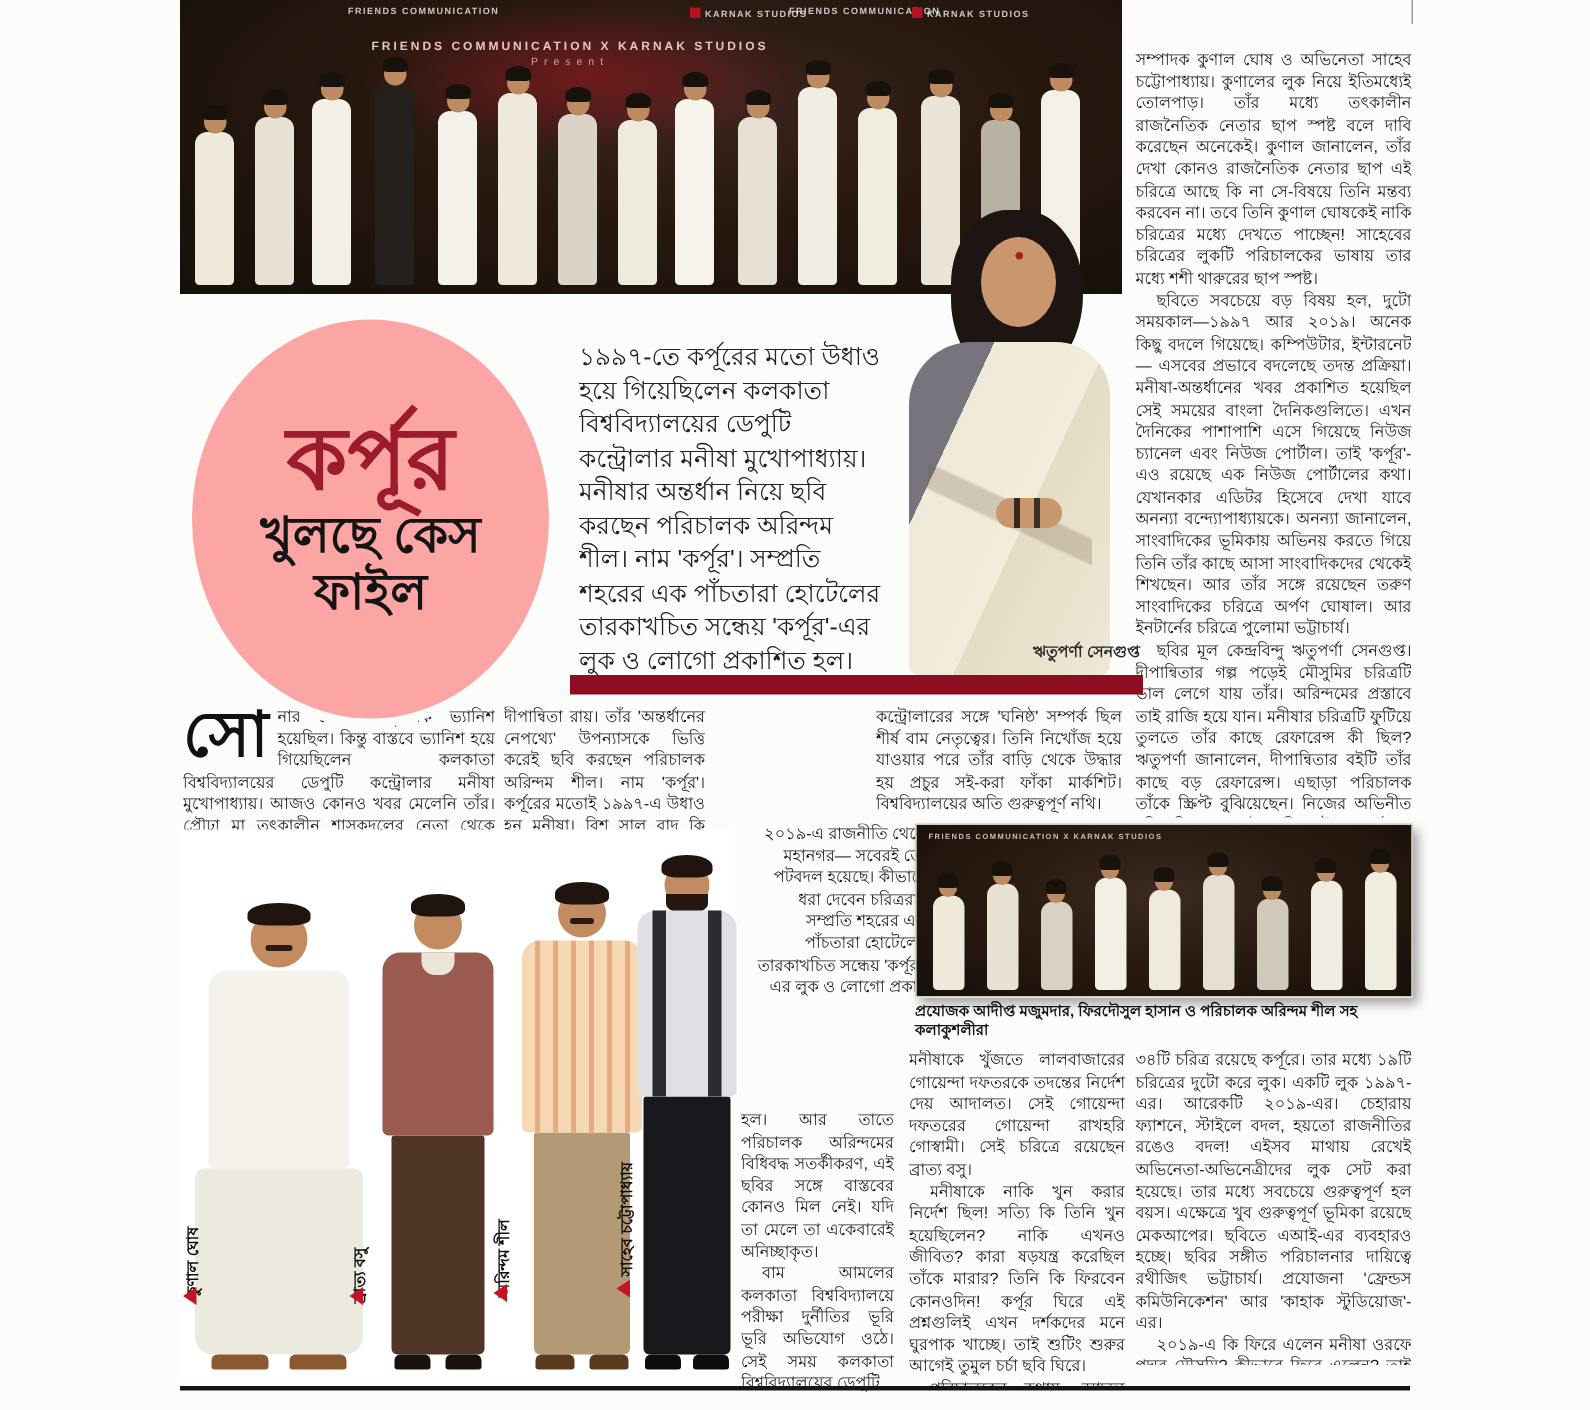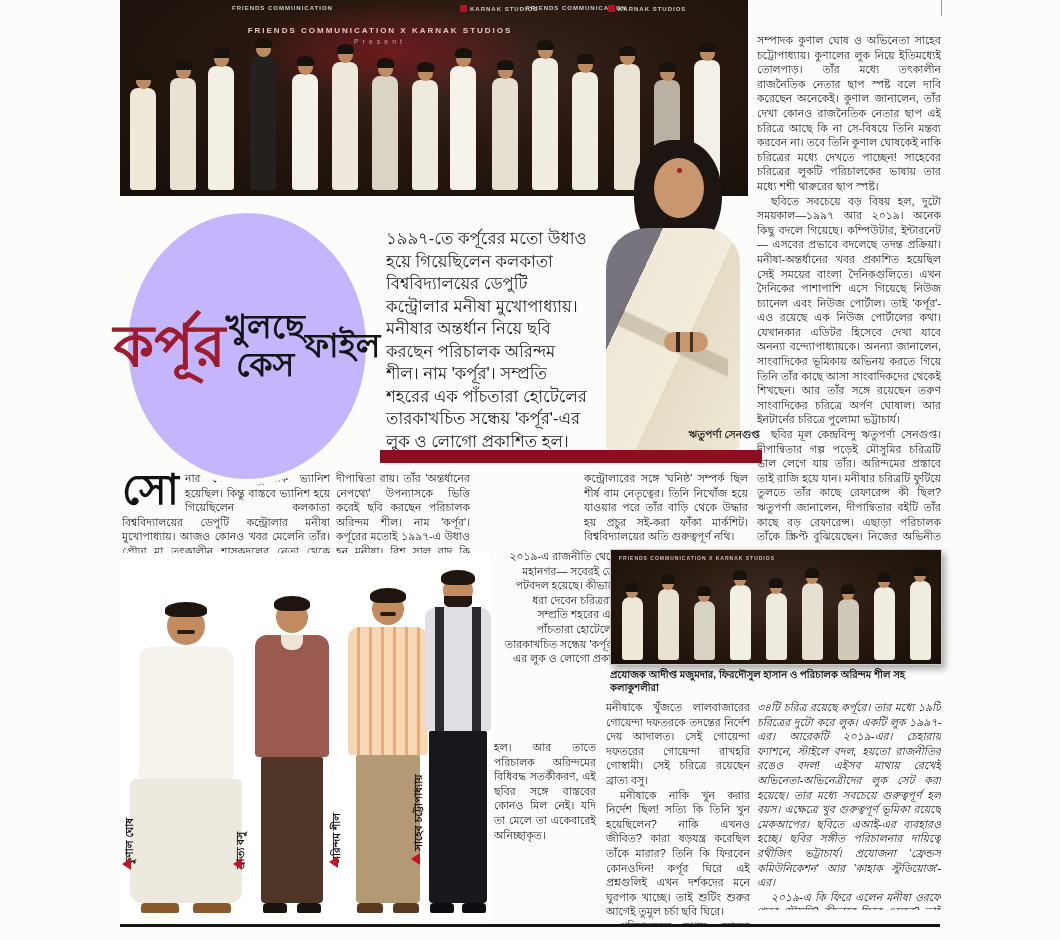--- a/index.html
+++ b/index.html
@@ -33,8 +33,8 @@
   #photo-bottom .fbd{width:21px;}
   
   #headline-circle{left:128px;top:213px;width:238px;height:266px;border-radius:50%;
-    background:#c4b5fd;box-shadow:0 0 0 6px #fcfcfb;z-index:4;
-    display:flex;align-items:center;justify-content:center;text-align:center;}
+    background:#fca5a5;box-shadow:0 0 0 6px #fcfcfb;z-index:4;
+    display:flex;flex-direction:column;align-items:center;justify-content:center;text-align:center;}
   #headline-title{font-size:58px;font-weight:bold;color:#9c1b2c;line-height:1.05;}
   .headline-sub{font-size:33px;font-weight:bold;color:#141414;line-height:1.16;}
   

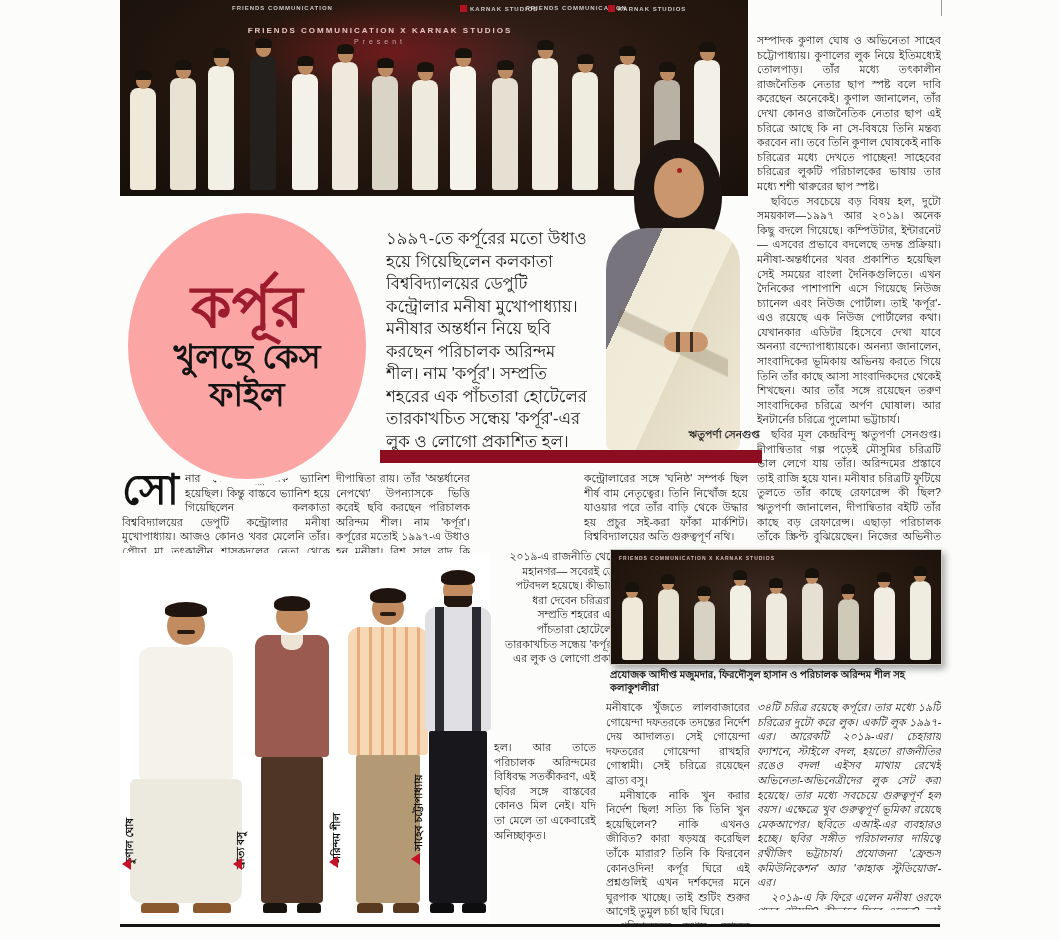--- a/index.html
+++ b/index.html
@@ -65,7 +65,7 @@
   #m2-top{left:584px;top:471px;width:164px;height:76px;}
   #m2-bottom{left:606px;top:700px;width:144px;height:224px;}
   #col-right-top{left:757px;top:33px;width:184px;height:512px;}
-  #col-right-bottom{left:757px;top:700px;width:184px;height:210px;font-style:italic;}
+  #col-right-bottom{left:757px;top:700px;width:184px;height:210px;}
   
   #photo-cast{left:120px;top:553px;width:370px;height:368px;background:#fff;}
   .man{position:absolute;bottom:8px;}

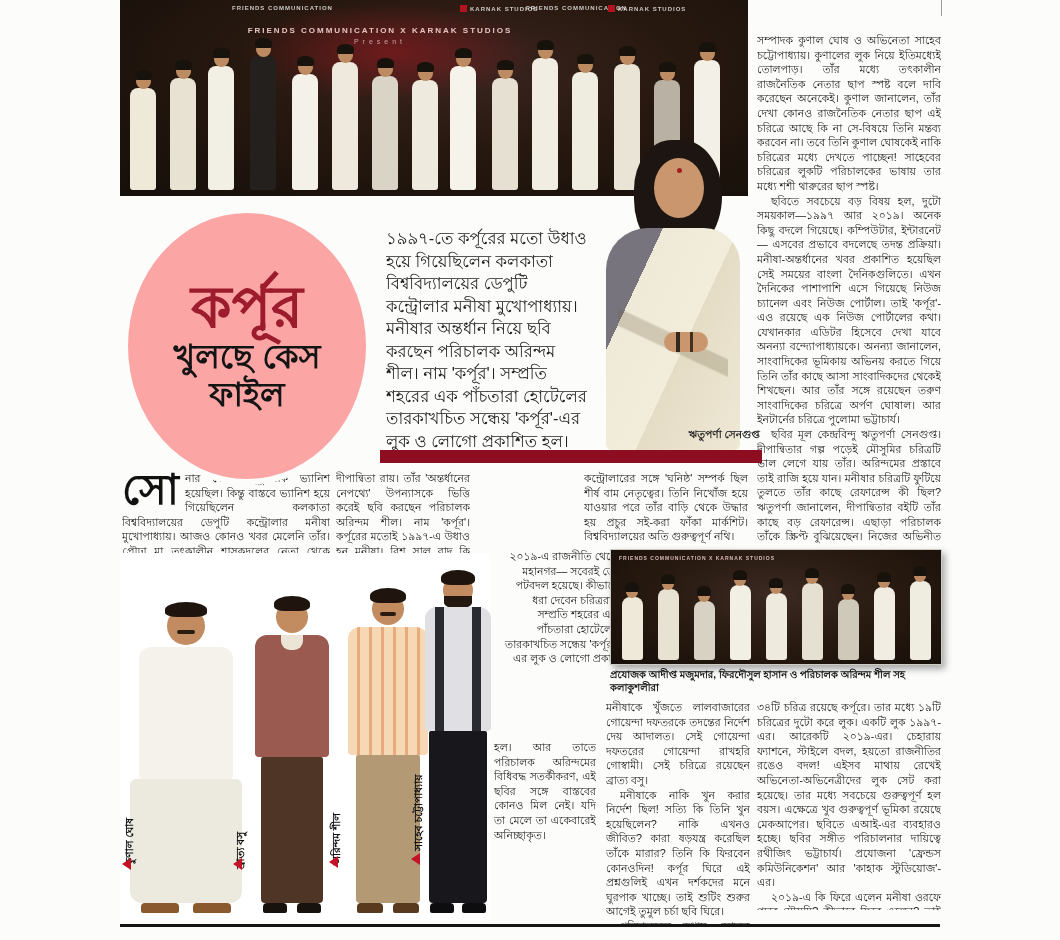--- a/index.html
+++ b/index.html
@@ -249,6 +249,7 @@
 
 <div class="abs col" id="m1-lower">
   <p>হল। আর তাতে পরিচালক অরিন্দমের বিধিবদ্ধ সতর্কীকরণ, এই ছবির সঙ্গে বাস্তবের কোনও মিল নেই। যদি তা মেলে তা একেবারেই অনিচ্ছাকৃত।</p>
+  <p>বাম আমলের কলকাতা বিশ্ববিদ্যালয়ে পরীক্ষা দুর্নীতির ভূরি ভূরি অভিযোগ ওঠে। সেই সময় কলকাতা বিশ্ববিদ্যালয়ের ডেপুটি</p>
 </div>
 
 <div class="abs col" id="m2-top">

